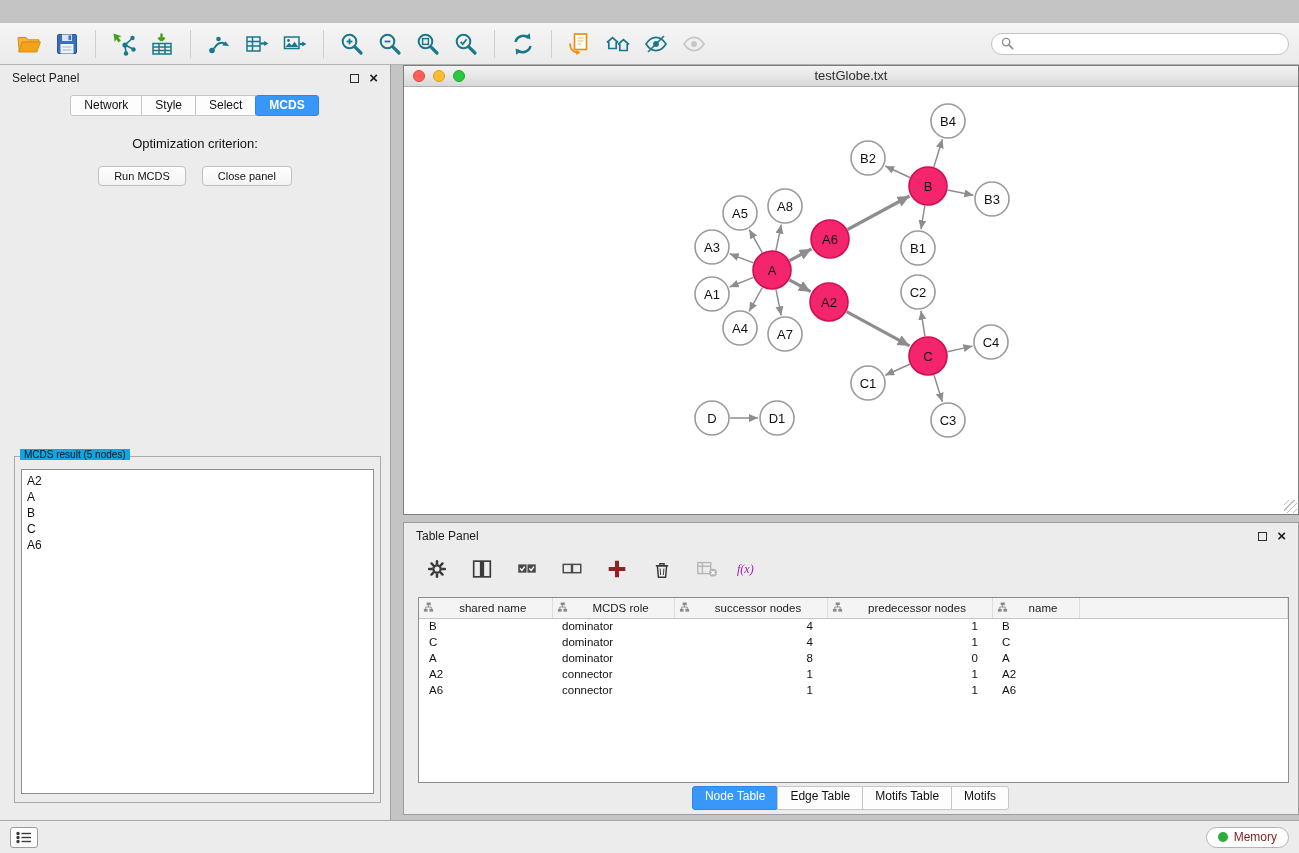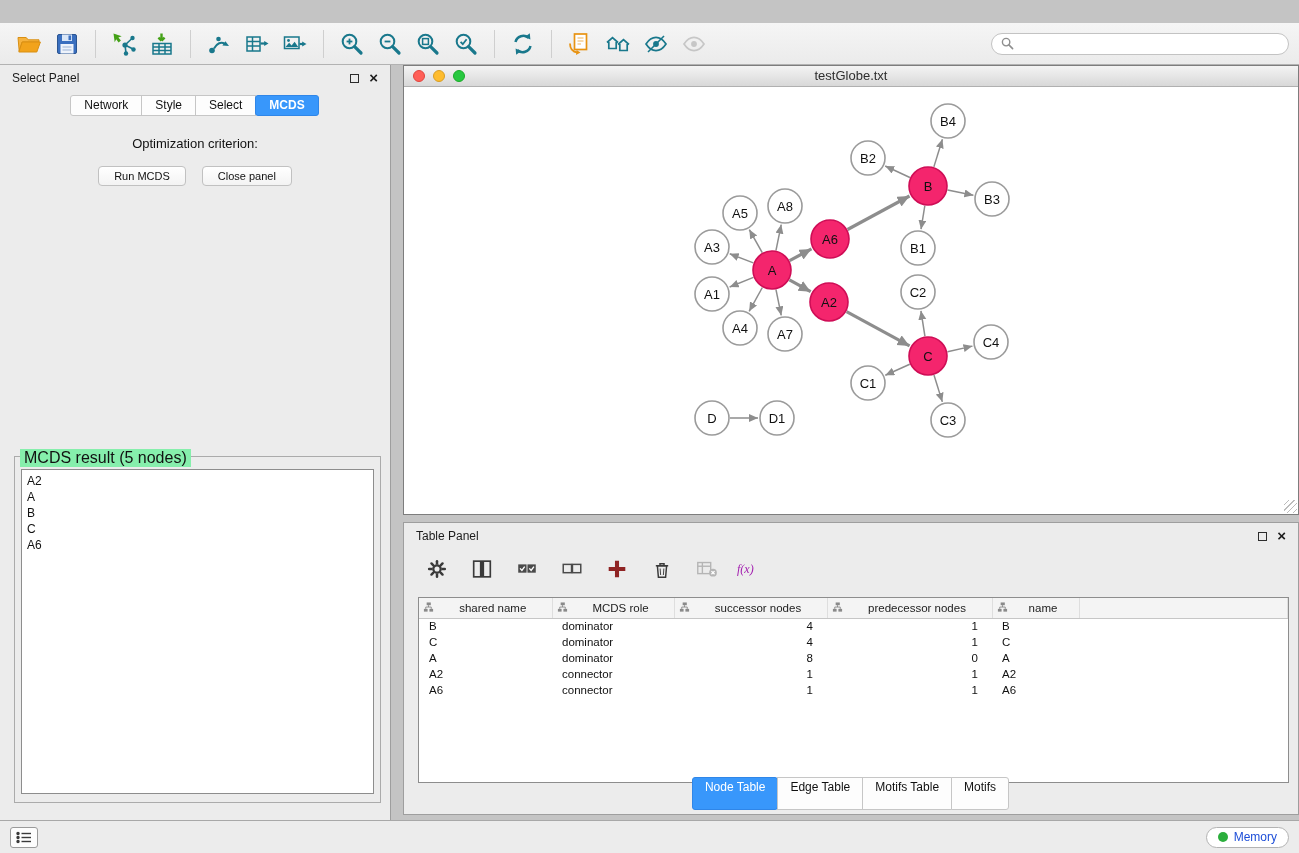--- a/index.html
+++ b/index.html
@@ -68,7 +68,7 @@
     font-family:inherit; cursor:pointer; }
 
   .result-box { position:absolute; left:14px; right:9px; top:391px; bottom:17px; border:1px solid #ababab; }
-  .result-legend { position:absolute; top:-8px; left:5px; background:#86efac; padding:0 4px; font-size:16px; color:#111; }
+  .result-legend { position:absolute; top:-8px; left:5px; background:#0ea5e9; padding:0 4px; font-size:10px; color:#111; }
   .result-list { position:absolute; left:6px; right:6px; top:12px; bottom:8px;
     background:#fff; border:1px solid #8d8d8d; font-size:12px; color:#111;
     padding:3px 5px; overflow:auto; }

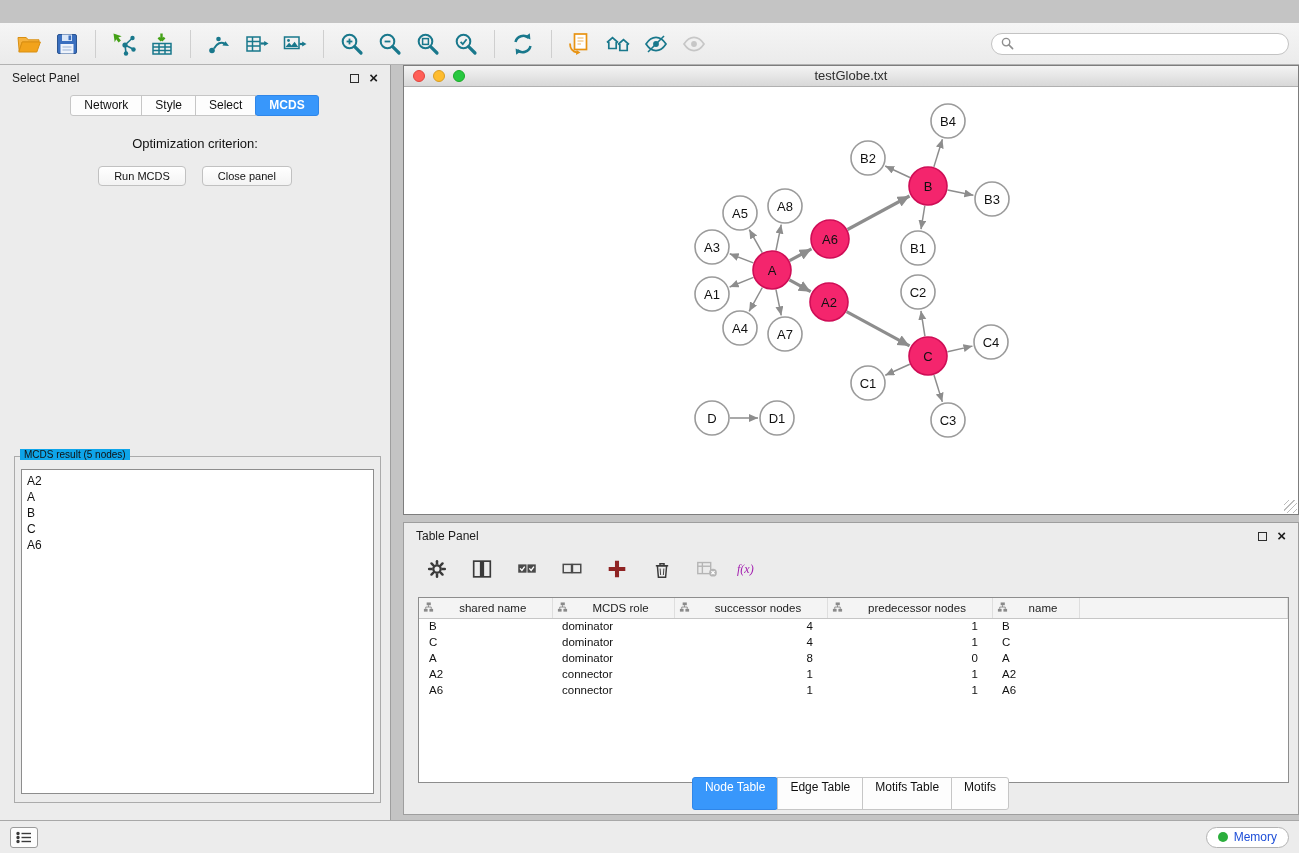--- a/index.html
+++ b/index.html
@@ -103,7 +103,7 @@
   .node-table tbody td { height:16px; font-size:11.5px; color:#111; padding:0 10px; white-space:nowrap; }
   .node-table tbody td.num { text-align:right; padding-right:14px; }
   .tp-tabs { position:absolute; bottom:4px; left:0; right:0; display:flex; justify-content:center; }
-  .tp-tab { height:33px; line-height:19px; padding:0 12px; font-size:12px; color:#111;
+  .tp-tab { height:24px; line-height:19px; padding:0 12px; font-size:12px; color:#111;
     background:#fdfdfd; border:1px solid #c6c6c6; margin-left:-1px; cursor:pointer; }
   .tp-tab:first-child { border-radius:3px 0 0 3px; }
   .tp-tab:last-child  { border-radius:0 3px 3px 0; }

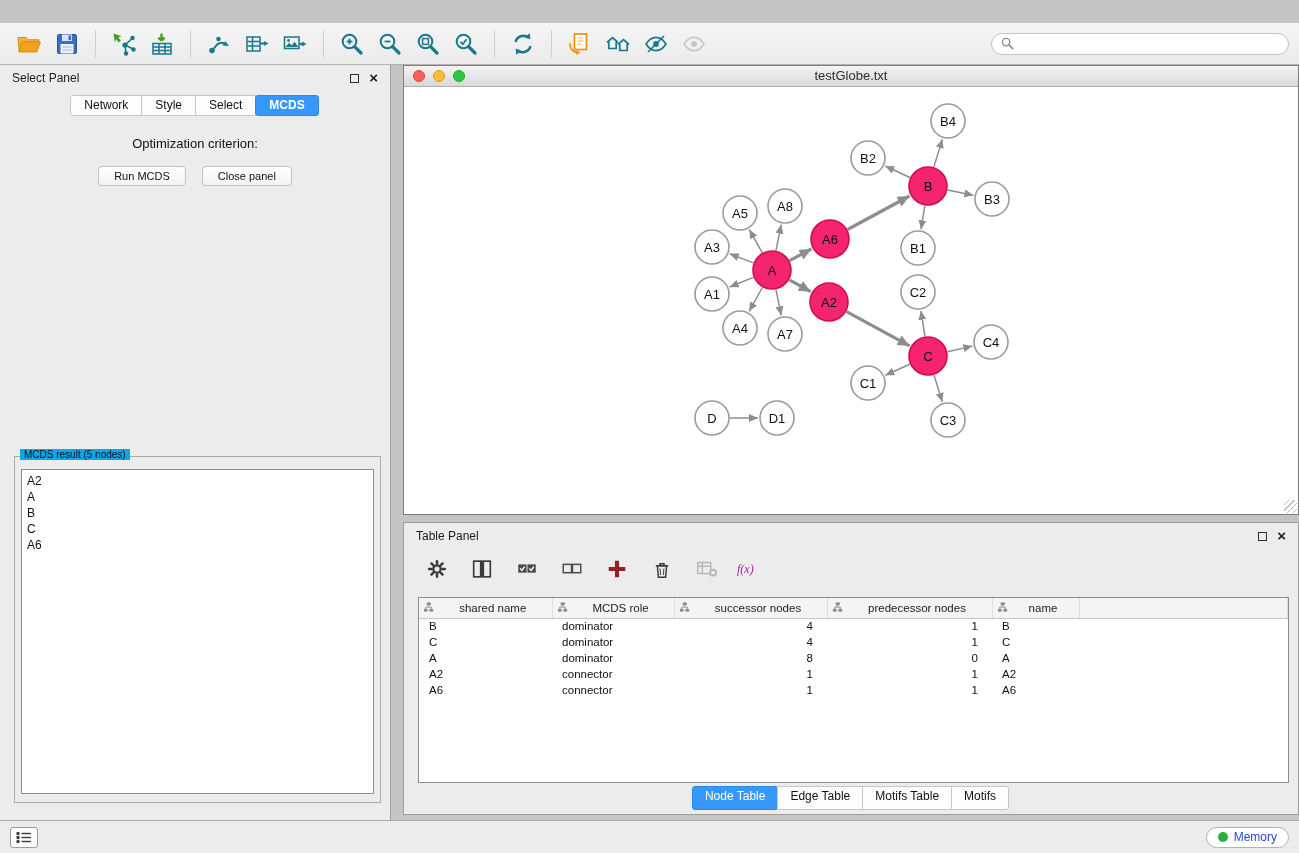--- a/index.html
+++ b/index.html
@@ -116,7 +116,7 @@
     border-radius:3px; display:flex; align-items:center; justify-content:center; cursor:pointer; }
   .memory-btn { margin-left:auto; height:21px; background:#fff; border:1px solid #b3b3b3;
     border-radius:11px; display:flex; align-items:center; gap:6px; padding:0 11px;
-    font-size:12px; color:#1d4ed8; font-family:inherit; cursor:pointer; }
+    font-size:12px; color:#7f1d1d; font-family:inherit; cursor:pointer; }
   .mem-dot { width:10px; height:10px; border-radius:50%; background:#2bae3c; }
 </style>
 </head>

